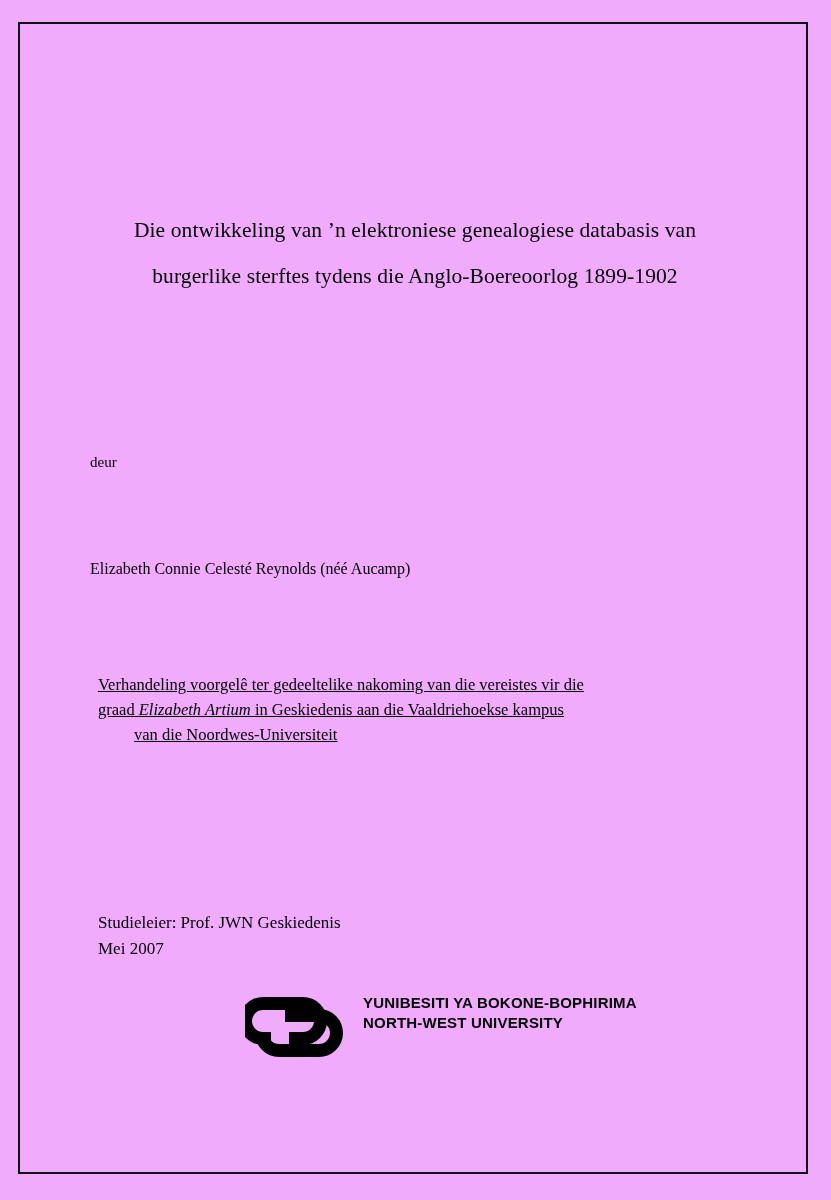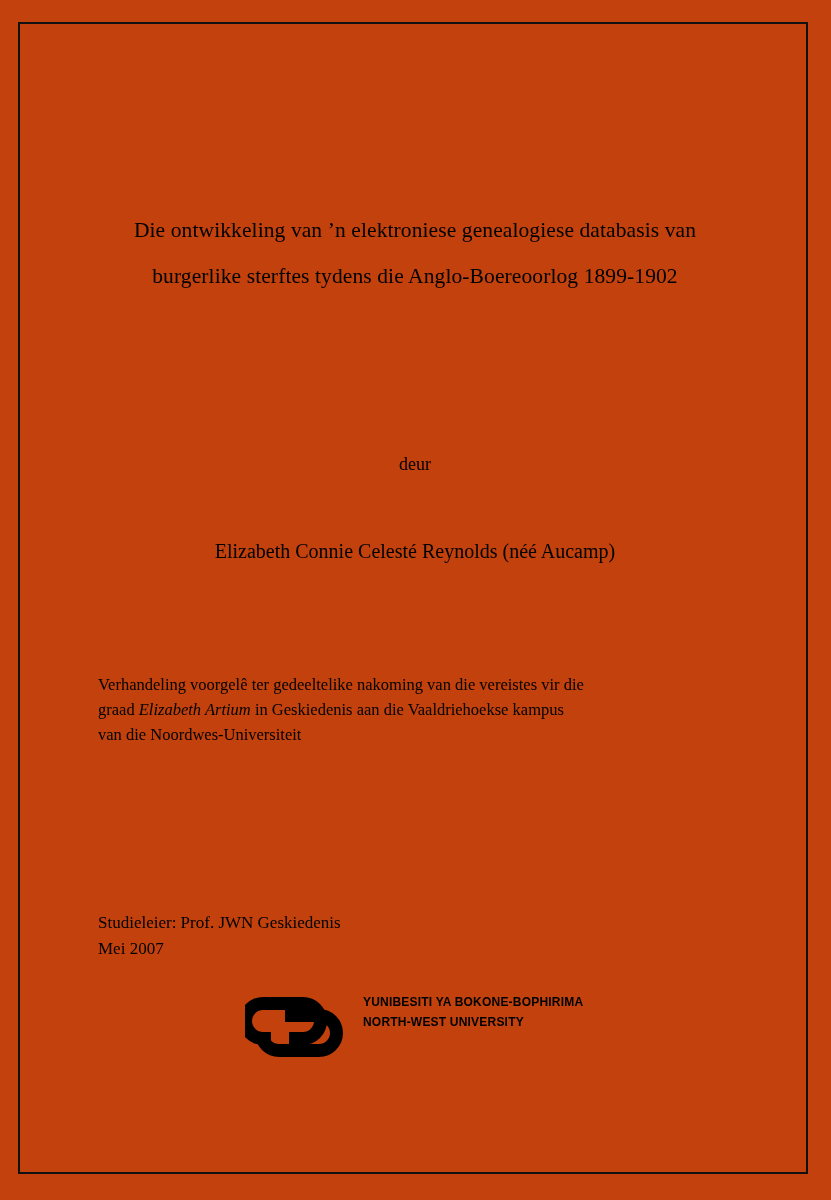--- a/index.html
+++ b/index.html
@@ -18,7 +18,7 @@
     position: relative;
     width: 831px;
     height: 1200px;
-    background: #c2410c;
+    background: #f0abfc;
   }
   
   .page-border {

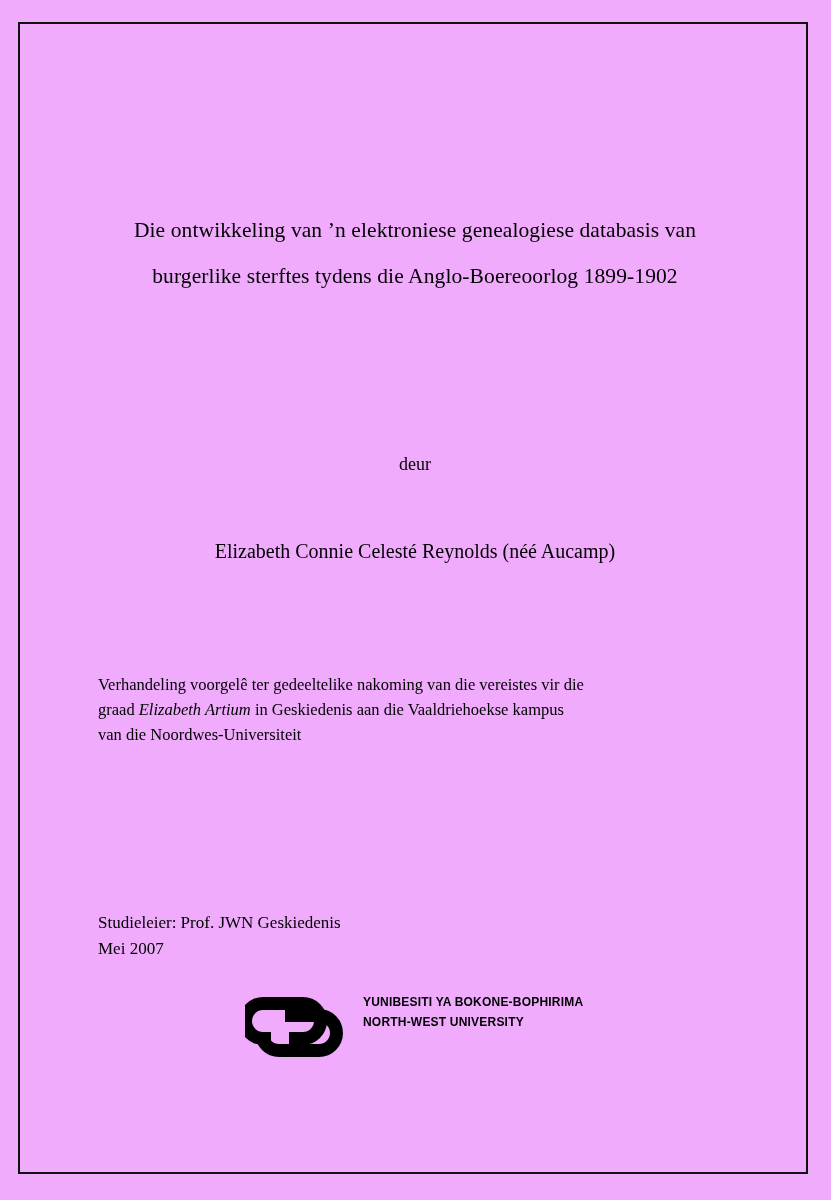--- a/index.html
+++ b/index.html
@@ -57,8 +57,8 @@
     top: 432px;
     left: 0;
     width: 650px;
-    text-align: center;
-    font-size: 18px;
+    text-align: left;
+    font-size: 15px;
   }
   .author {
     position: absolute;

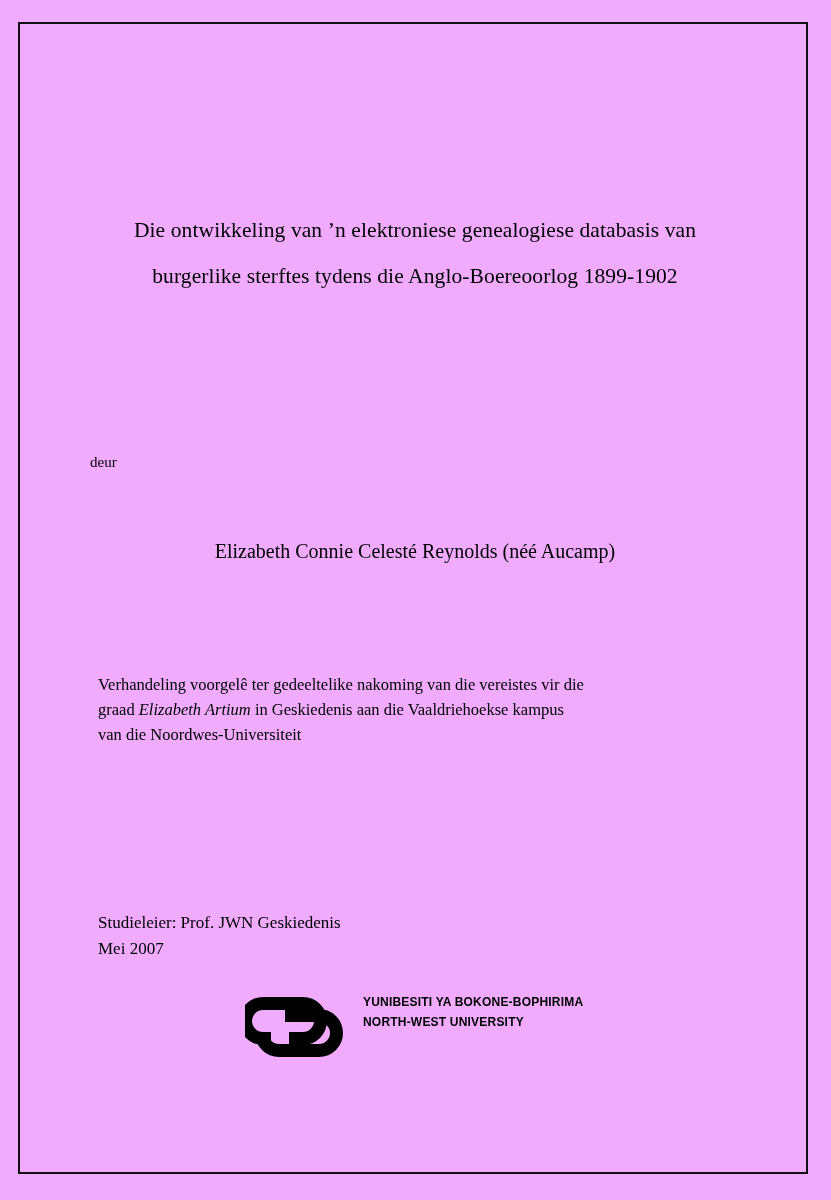--- a/index.html
+++ b/index.html
@@ -62,11 +62,10 @@
   }
   .author {
     position: absolute;
-    top: 518px;
+    top: 538px;
     left: 0;
     width: 650px;
-    text-align: center;
-    font-size: 20px;
+    font-size: 16px;
   }
   .statement {
     position: absolute;

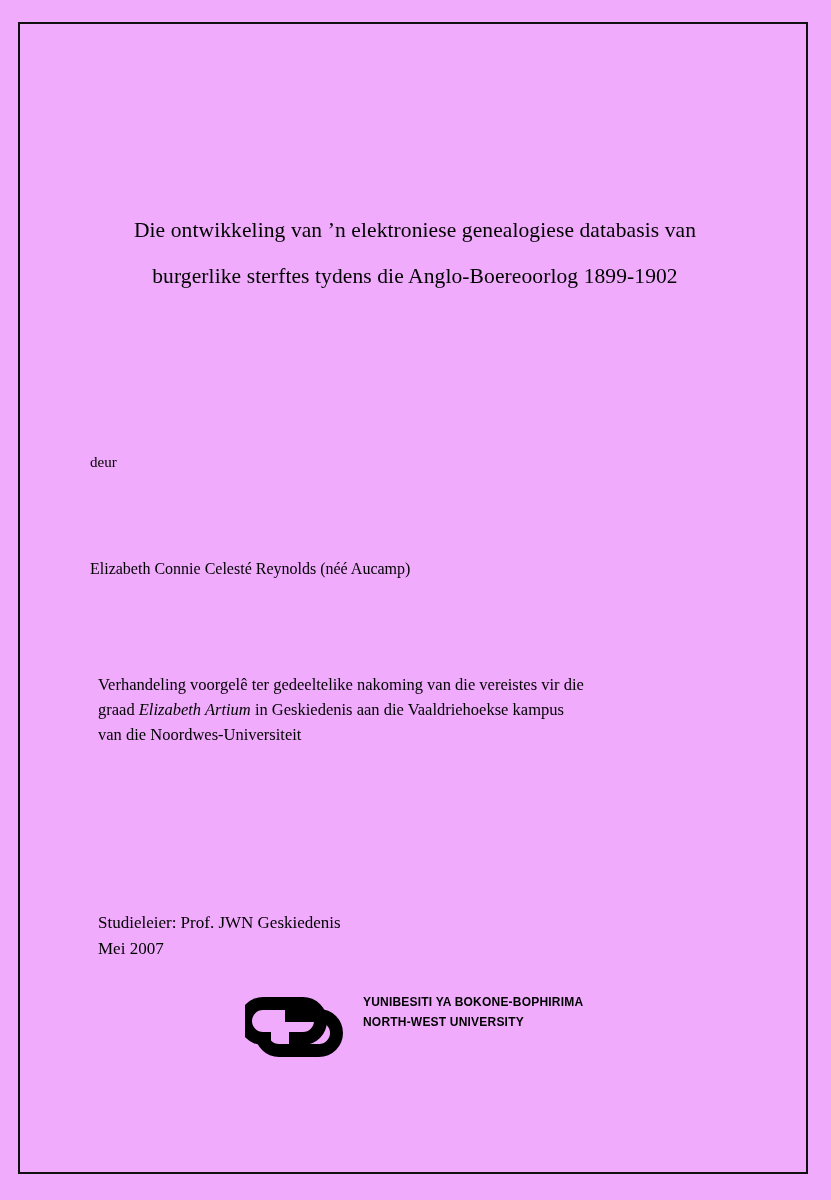--- a/index.html
+++ b/index.html
@@ -75,6 +75,7 @@
     font-size: 16.5px;
     line-height: 25px;
     text-align: justify;
+    text-decoration: underline;
   }
   .statement .lastline {
     text-align: left;

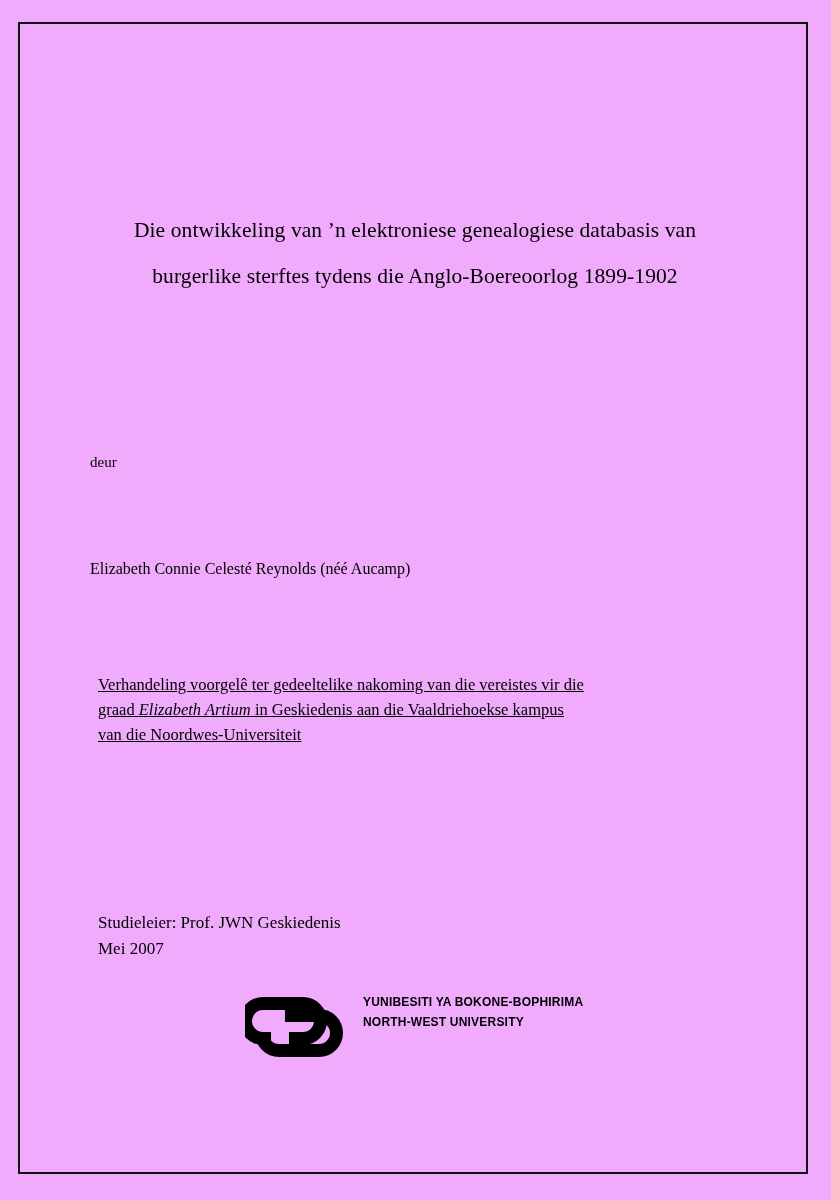--- a/index.html
+++ b/index.html
@@ -79,6 +79,7 @@
   }
   .statement .lastline {
     text-align: left;
+    margin-left: 36px;
   }
   .statement em {
     font-style: italic;

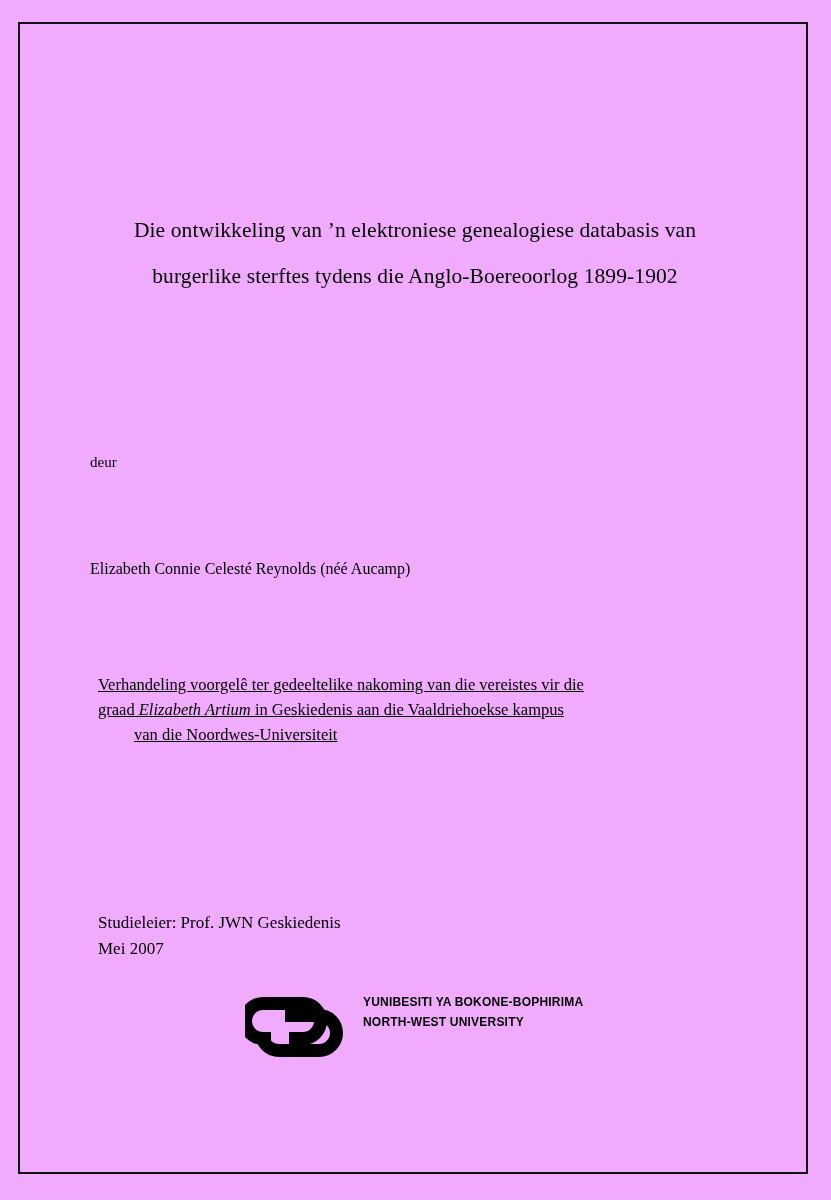--- a/index.html
+++ b/index.html
@@ -111,7 +111,7 @@
     left: 118px;
     top: 6px;
     font-family: "Liberation Sans", sans-serif;
-    font-size: 12px;
+    font-size: 15px;
     font-weight: bold;
     line-height: 19.5px;
     letter-spacing: 0.2px;

